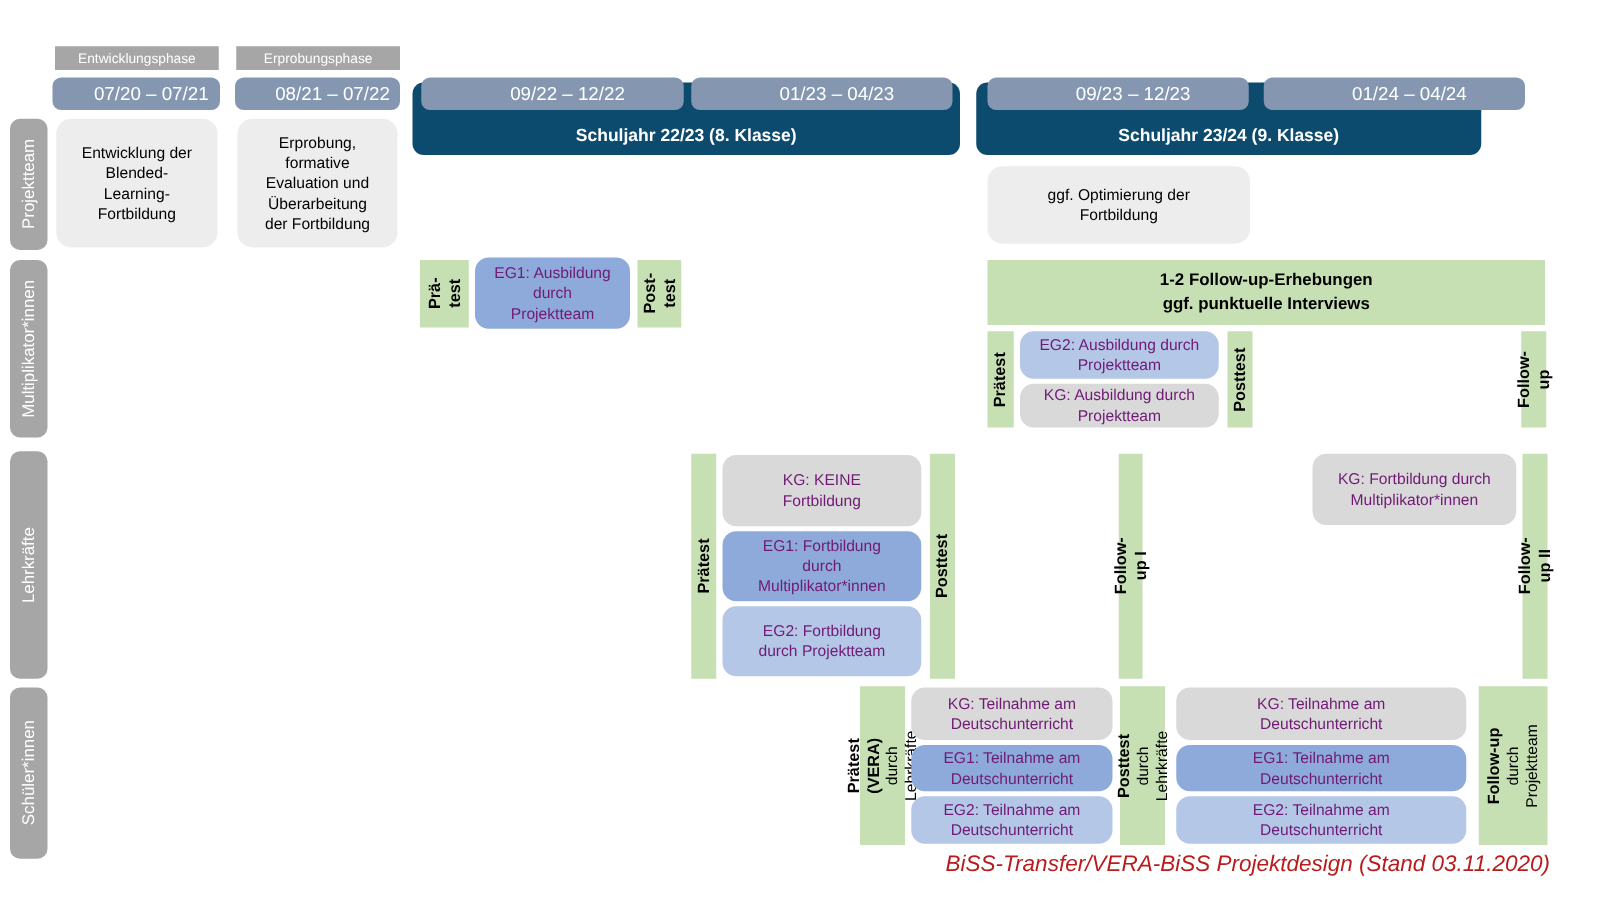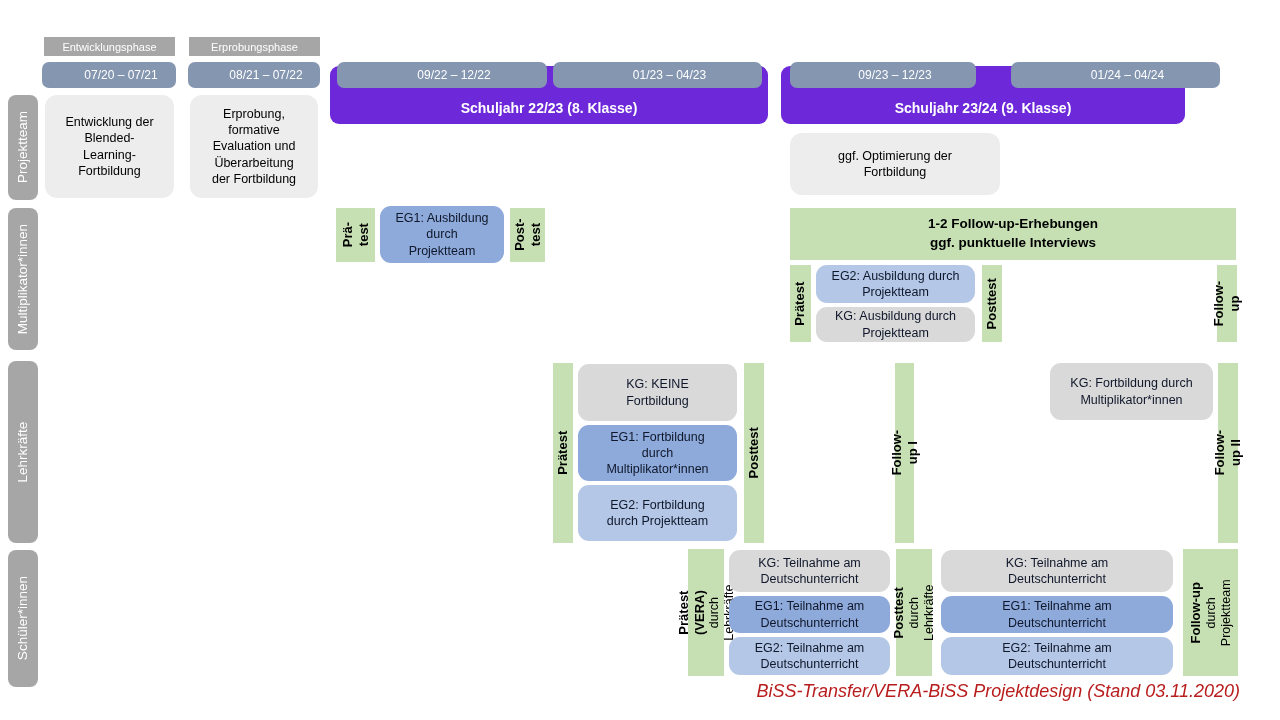--- a/index.html
+++ b/index.html
@@ -9,7 +9,7 @@
   
   .pbar{background:#A6A6A6;color:#fff;font-size:11px;display:flex;align-items:center;justify-content:center;}
   
-  .dbar{background:#8496B0;color:#fff;font-size:12px;border-radius:7px;display:flex;align-items:center;justify-content:center;padding-left:24px;}
+  .dbar{background:#8496B0;color:#fff;font-size:15px;border-radius:7px;display:flex;align-items:center;justify-content:center;padding-left:24px;}
   
   .band{background:#6d28d9;border-radius:9px;}
   .bandlbl{position:absolute;left:0;right:0;bottom:8px;text-align:center;color:#fff;font-weight:bold;font-size:14px;}

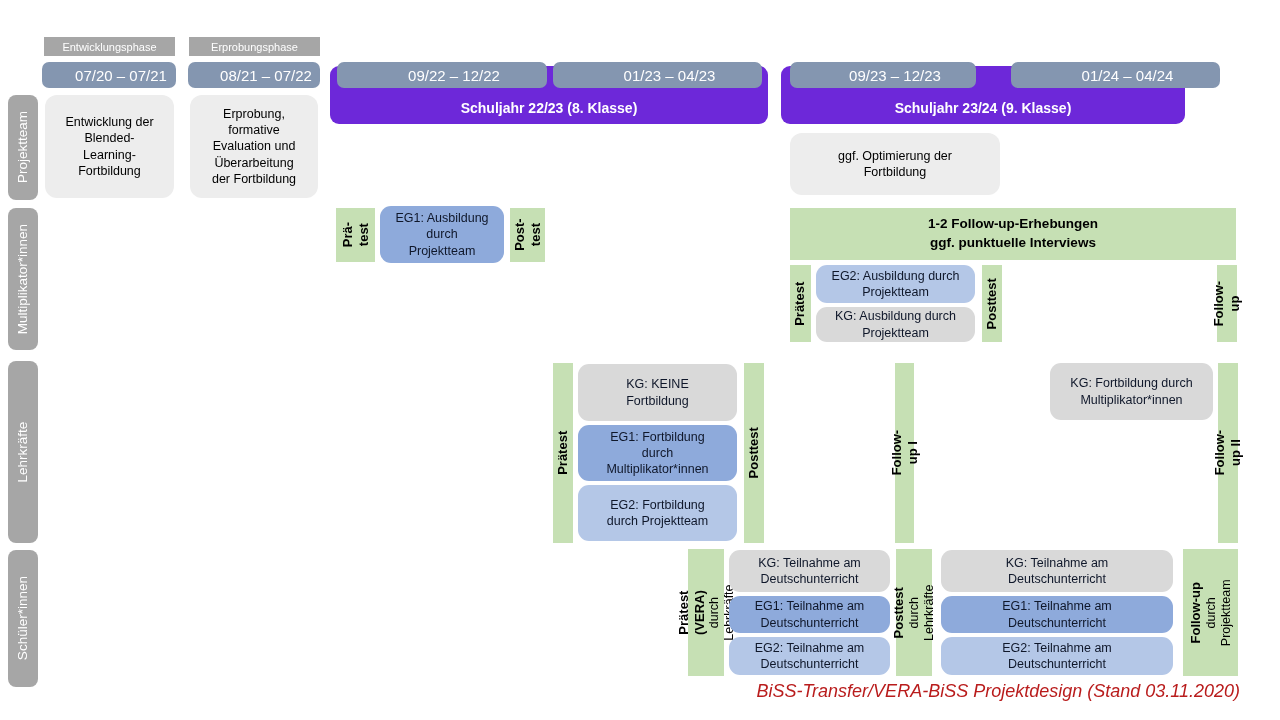--- a/index.html
+++ b/index.html
@@ -55,7 +55,7 @@
   <div class="abs dbar" style="left:188px;top:62px;width:132px;height:26px;">08/21 – 07/22</div>
   <div class="abs dbar" style="left:337px;top:62px;width:210px;height:26px;">09/22 – 12/22</div>
   <div class="abs dbar" style="left:553px;top:62px;width:209px;height:26px;">01/23 – 04/23</div>
-  <div class="abs dbar" style="left:790px;top:62px;width:186px;height:26px;">09/23 – 12/23</div>
+  <div class="abs dbar" style="left:790px;top:62px;width:209px;height:26px;">09/23 – 12/23</div>
   <div class="abs dbar" style="left:1011px;top:62px;width:209px;height:26px;">01/24 – 04/24</div>
 
   <div class="abs rlab vwrap" style="left:8px;top:95px;width:30px;height:105px;">

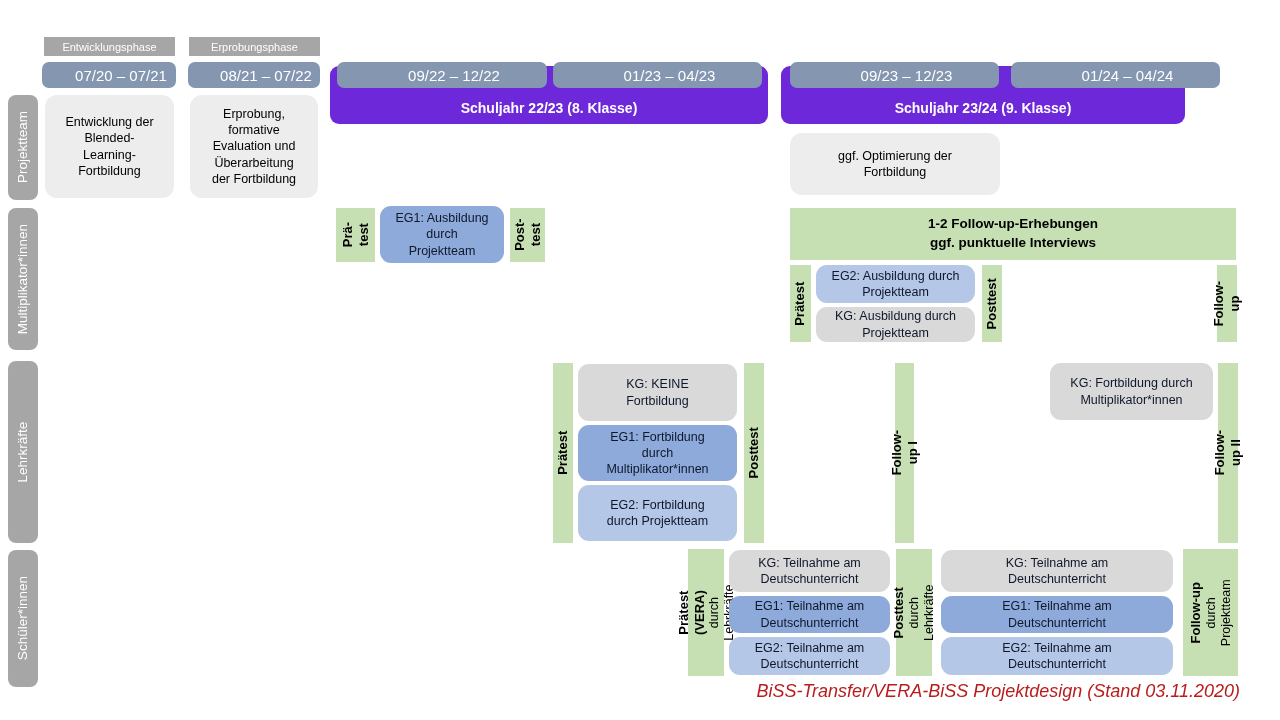--- a/index.html
+++ b/index.html
@@ -11,7 +11,7 @@
   
   .dbar{background:#8496B0;color:#fff;font-size:15px;border-radius:7px;display:flex;align-items:center;justify-content:center;padding-left:24px;}
   
-  .band{background:#6d28d9;border-radius:9px;}
+  .band{background:#0c4a6e;border-radius:9px;}
   .bandlbl{position:absolute;left:0;right:0;bottom:8px;text-align:center;color:#fff;font-weight:bold;font-size:14px;}
   
   .gbox{background:#EDEDED;border-radius:12px;display:flex;align-items:center;justify-content:center;

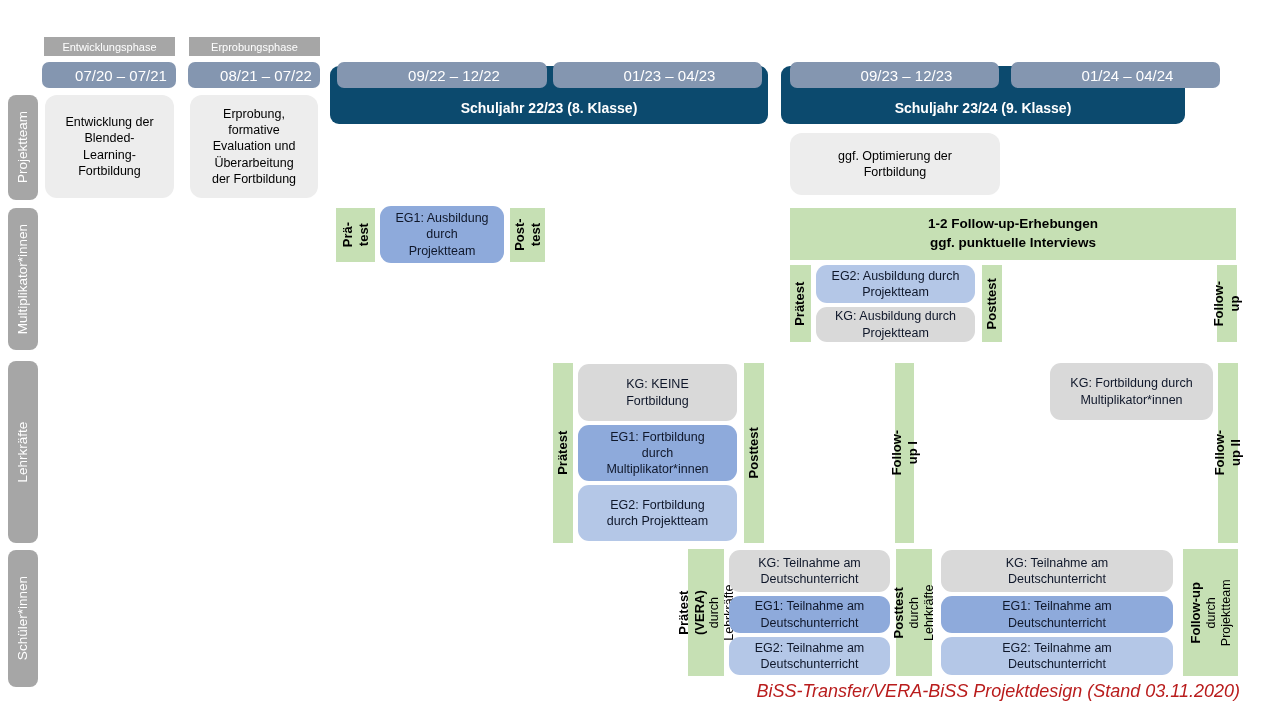--- a/index.html
+++ b/index.html
@@ -18,7 +18,7 @@
         text-align:center;font-size:12.5px;line-height:1.3;white-space:pre-line;color:#000;padding:3px;}
   
   .cbox{border-radius:11px;display:flex;align-items:center;justify-content:center;text-align:center;
-        font-size:12.5px;line-height:1.3;white-space:pre-line;color:#0f172a;padding:2px;}
+        font-size:12.5px;line-height:1.3;white-space:pre-line;color:#701a75;padding:2px;}
   .kg{background:#D9D9D9;}
   .eg1{background:#8EAADB;}
   .eg2{background:#B4C7E7;}

